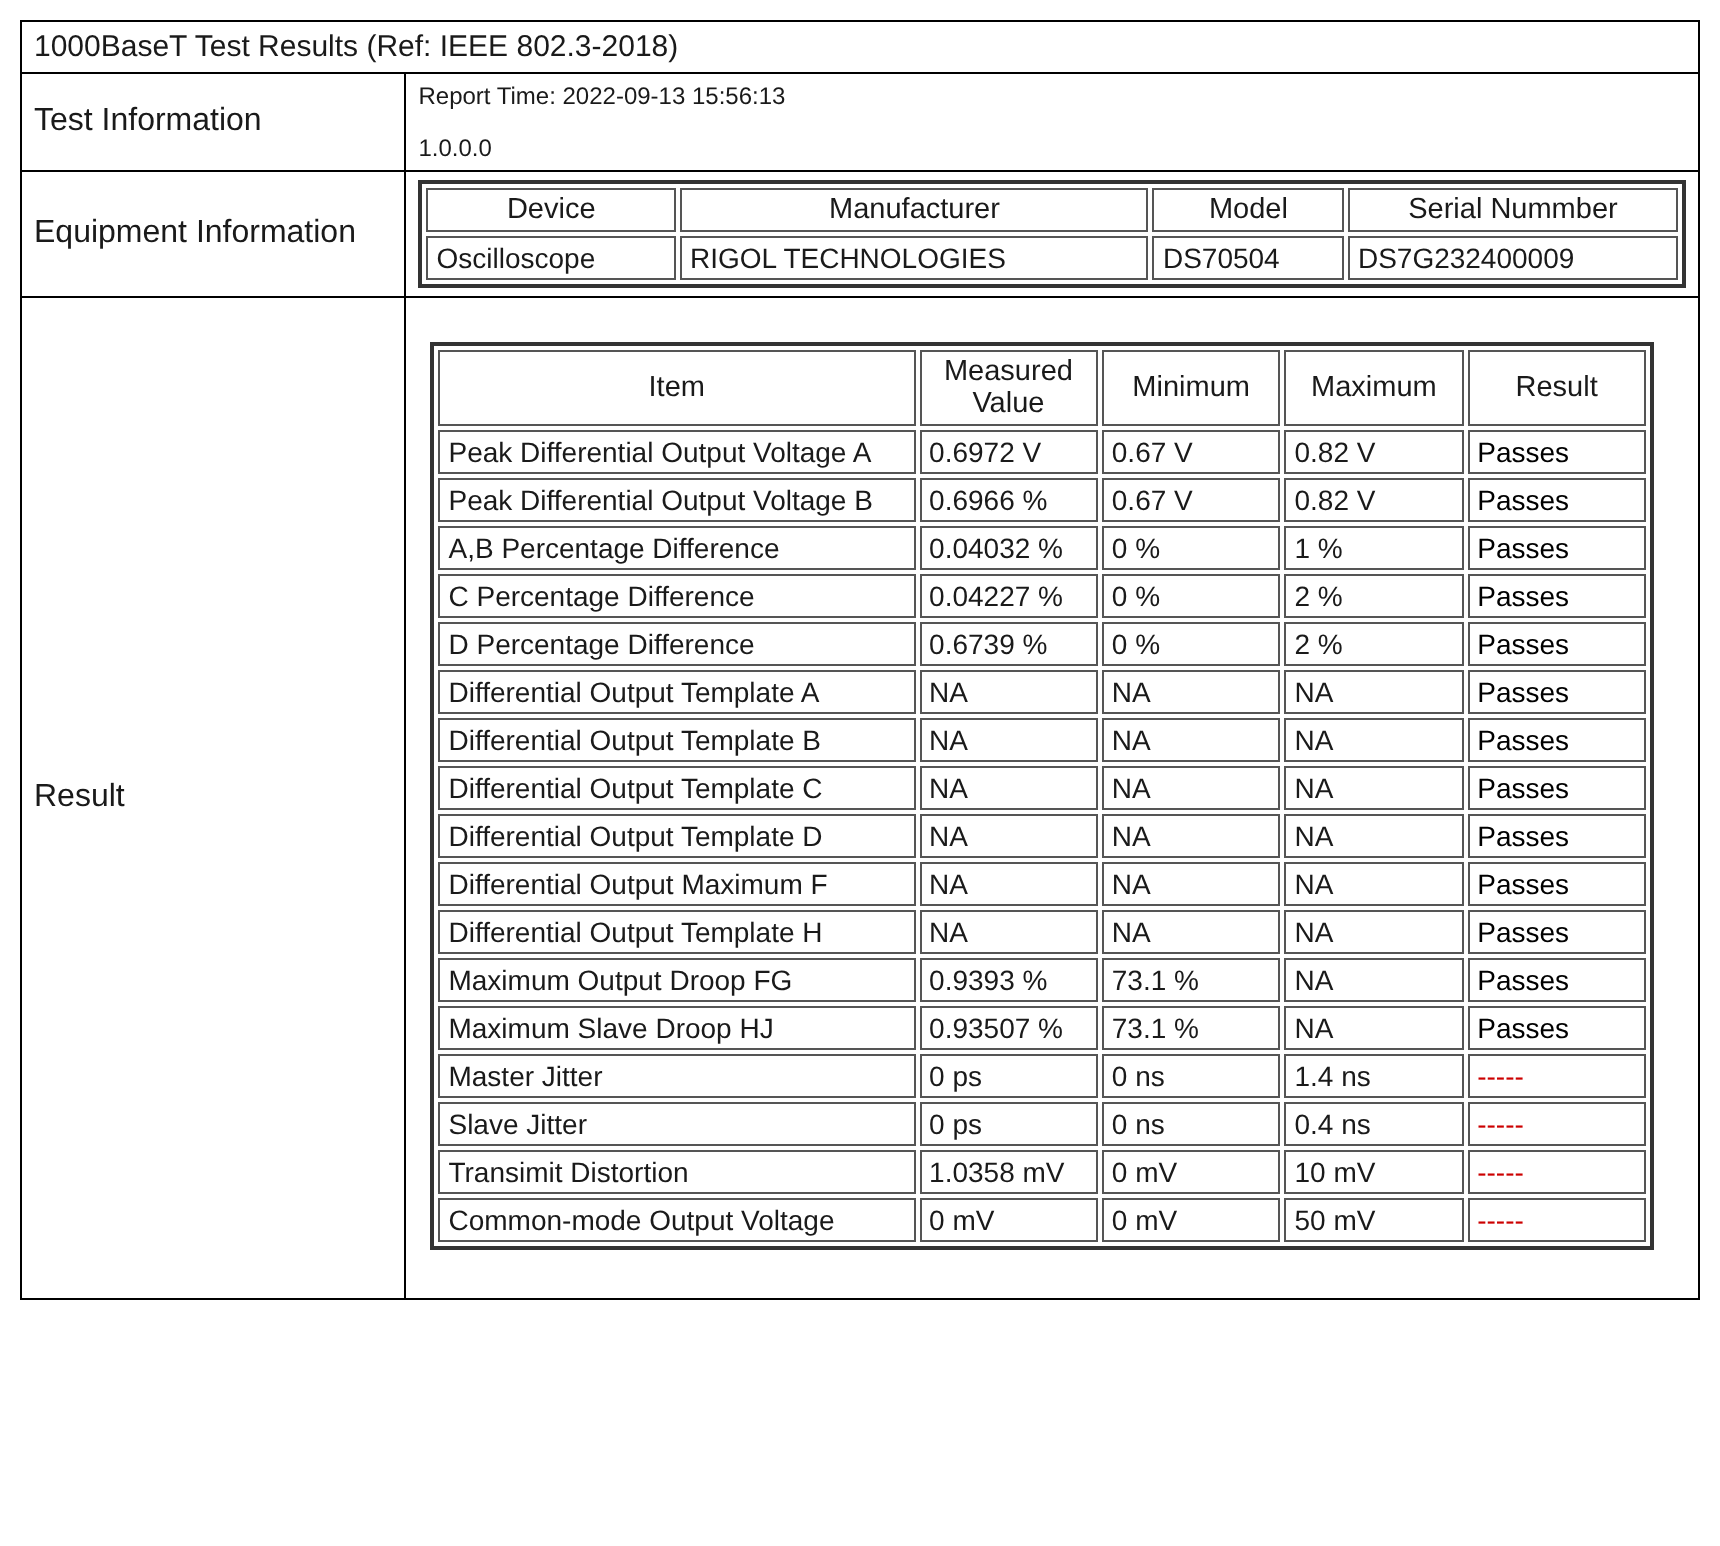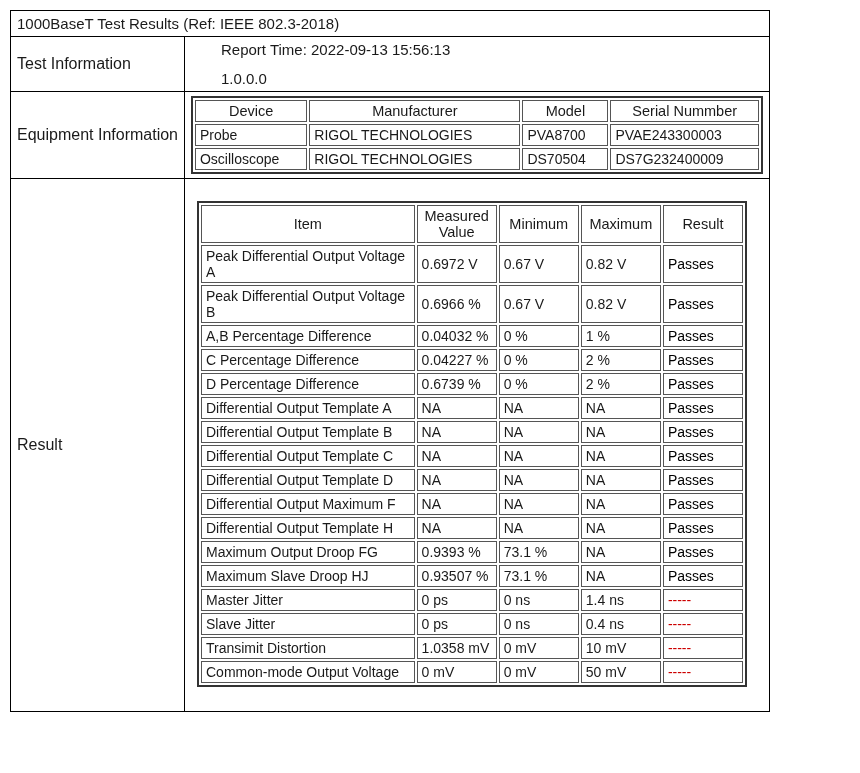--- a/index.html
+++ b/index.html
@@ -14,7 +14,7 @@
       border-collapse: collapse;
     }
     .outer-table {
-      width: 760px;
+      width: 840px;
       border: 1px solid #000;
     }
     .outer-table > tbody > tr > td {

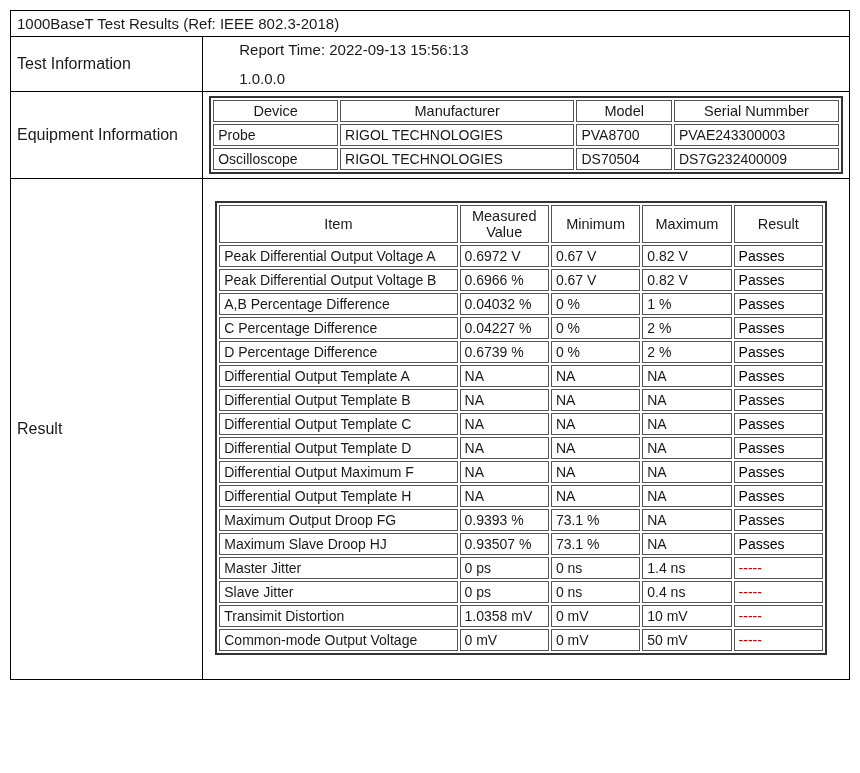--- a/index.html
+++ b/index.html
@@ -33,8 +33,7 @@
     }
     .info-line {
       text-align: left;
-      font-size: 15px;
-      margin-left: 30px;
+      font-size: 12px;
     }
     .equipment-table,
     .measure-table {

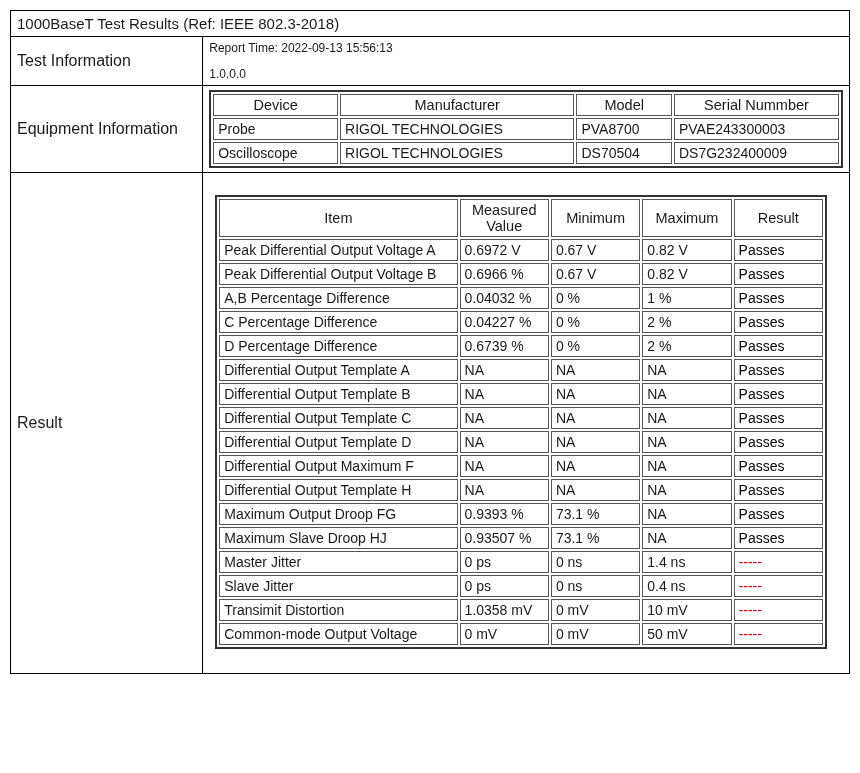--- a/index.html
+++ b/index.html
@@ -97,12 +97,6 @@
             </tr>
           </thead>
           <tbody id="equipment-body">
-              <tr>
-                <td>Probe</td>
-                <td>RIGOL TECHNOLOGIES</td>
-                <td>PVA8700</td>
-                <td>PVAE243300003</td>
-              </tr>
               <tr>
                 <td>Oscilloscope</td>
                 <td>RIGOL TECHNOLOGIES</td>

